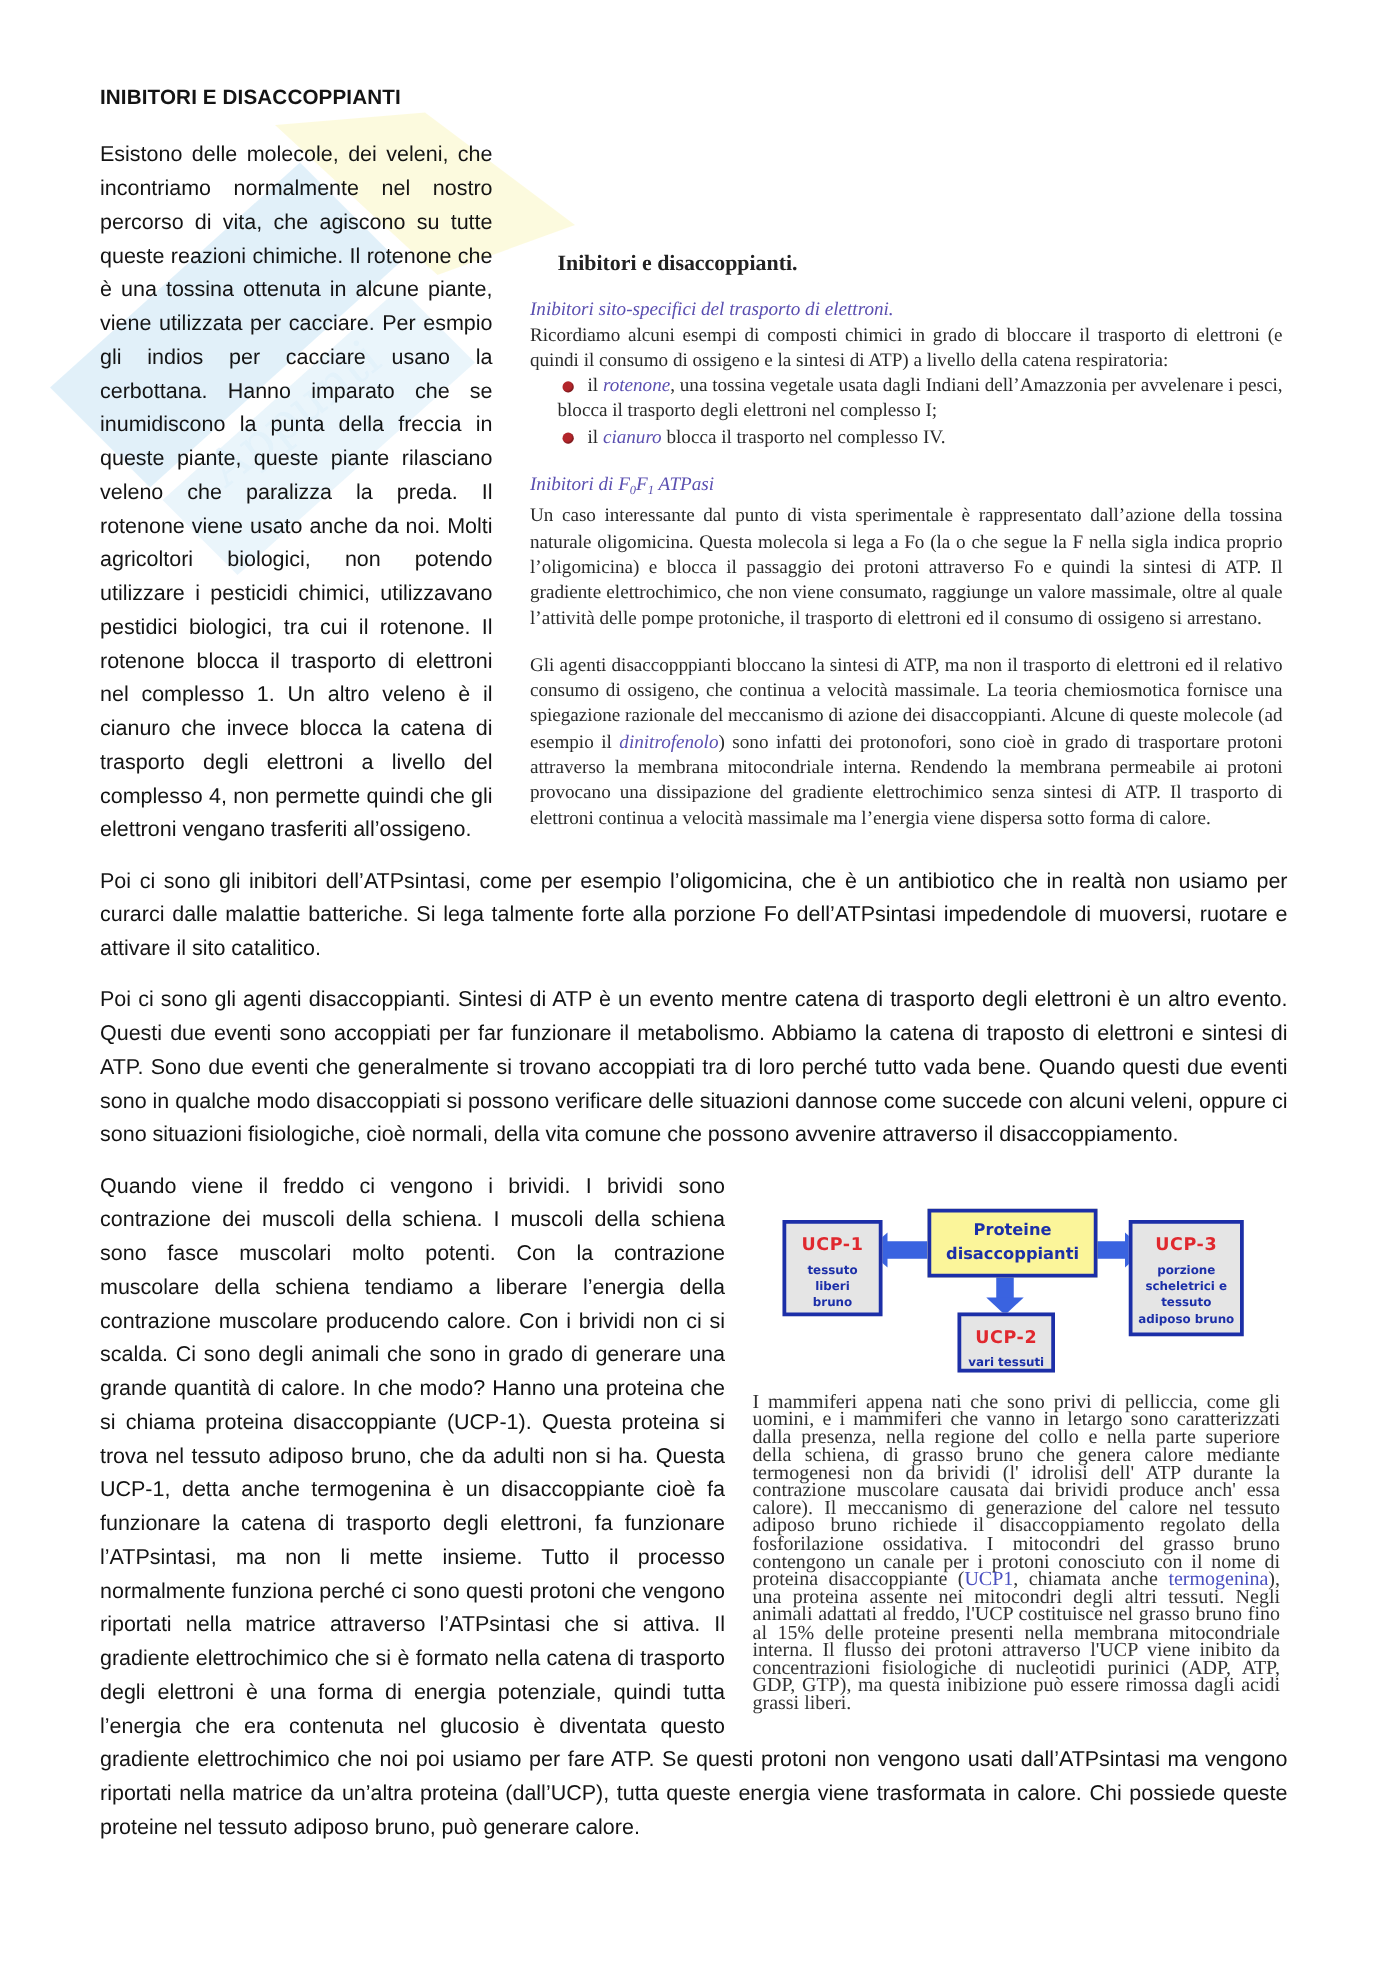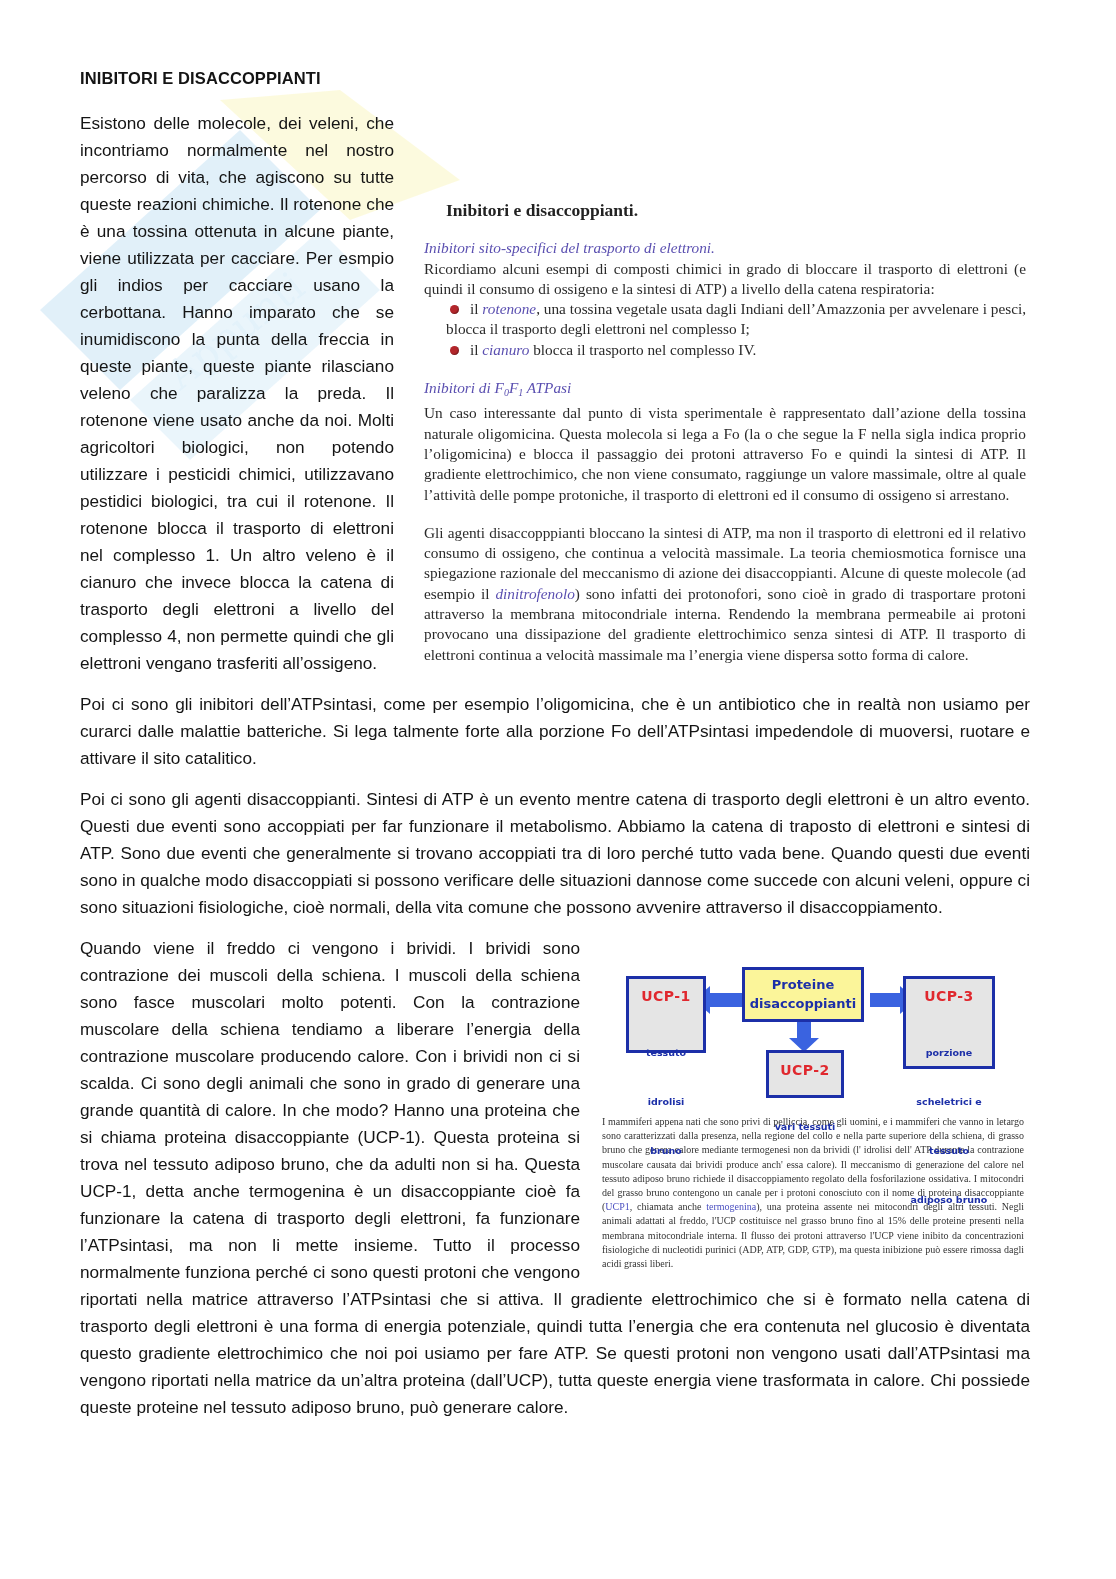--- a/index.html
+++ b/index.html
@@ -100,7 +100,7 @@
         <div class="arrow" style="left:199px;top:55px;width:14px;height:20px;"></div>
         <div class="arrowhead" style="left:191px;top:73px;border-left:15px solid transparent;border-right:15px solid transparent;border-top:14px solid #3a63e0;"></div>
 
-        <div class="box center" style="left:144px;top:2px;width:122px;height:55px;">
+        <div class="box center" style="left:144px;top:2px;width:136px;height:55px;">
           <span class="ctext">Proteine</span>
           <span class="ctext" style="margin-top:0;">disaccoppianti</span>
         </div>

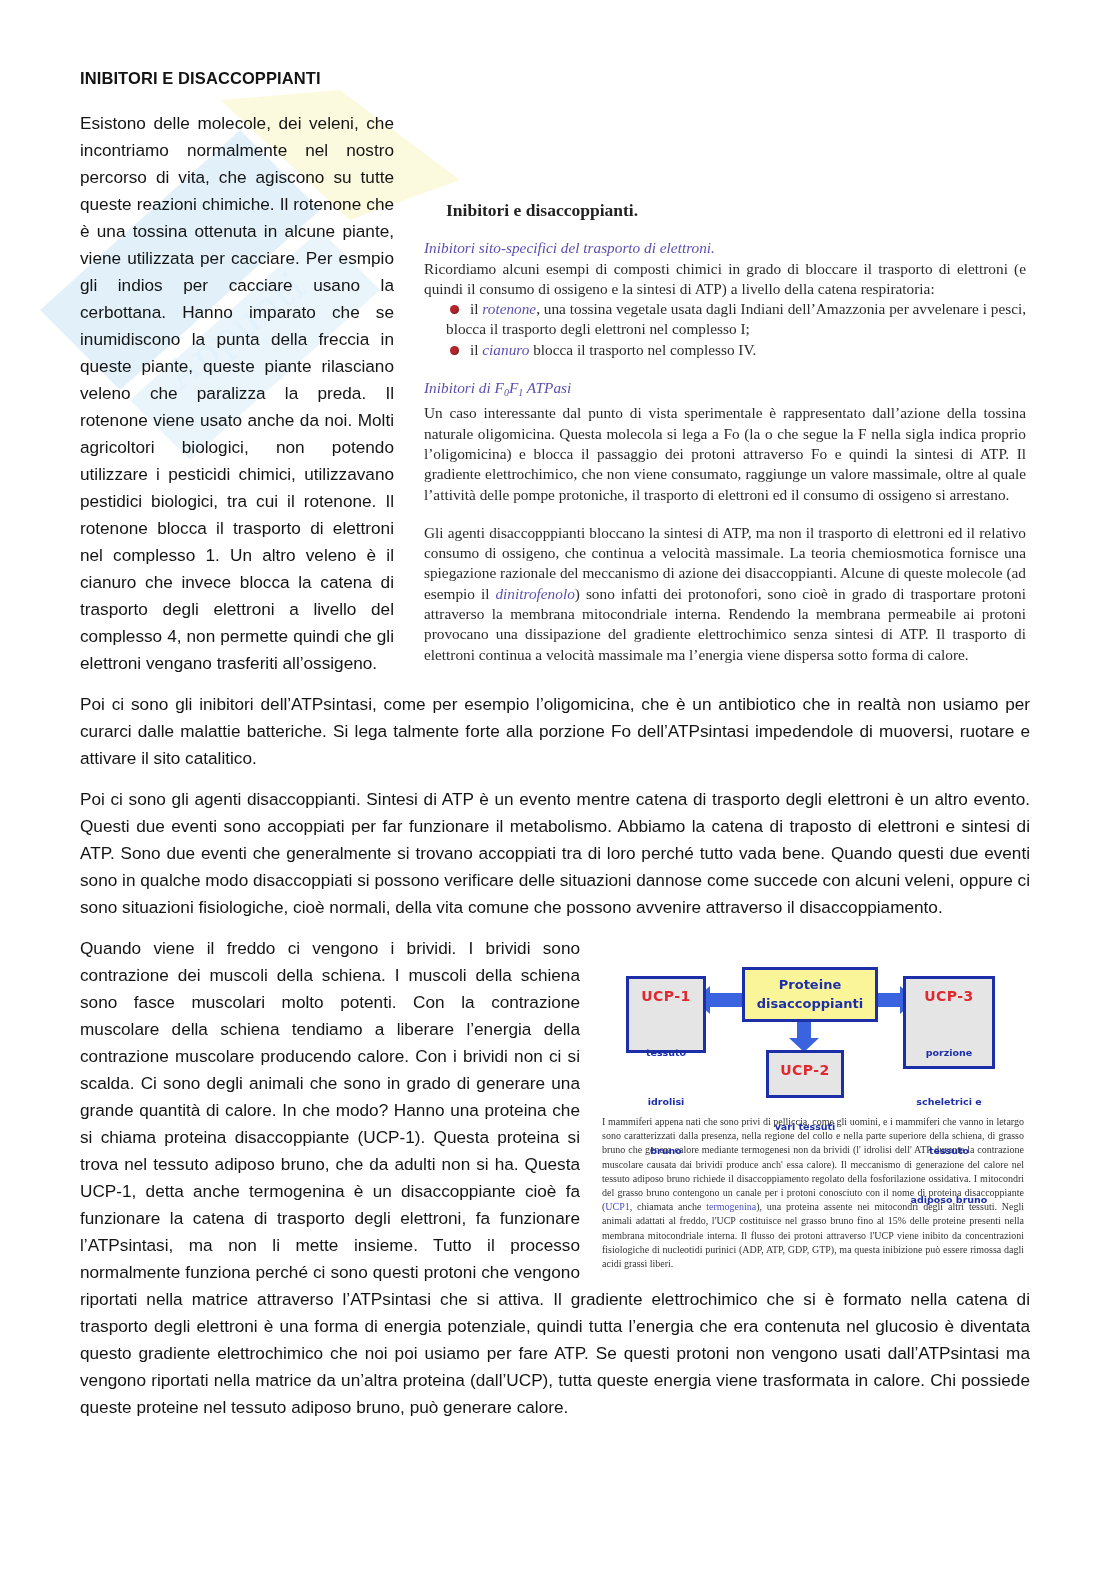--- a/index.html
+++ b/index.html
@@ -30,7 +30,7 @@
     .diagram { position: relative; width: 432px; height: 140px; }
     .box { position: absolute; border: 3px solid #1c2fa8; background: #e5e5e5; text-align: center; font-family: "DejaVu Sans", sans-serif; font-weight: bold; }
     .box .ucp { color: #e0282e; font-size: 14px; letter-spacing: 0.5px; display: block; margin-top: 4px; }
-    .box .desc { color: #1c2fa8; font-size: 9.5px; line-height: 13px; display: block; margin-top: 36px; }
+    .box .desc { color: #1c2fa8; font-size: 9.5px; line-height: 13px; display: block; }
     .box.center { background: #fbf59a; border-color: #1c2fa8; }
     .box.center .ctext { color: #1c2fa8; font-size: 13px; line-height: 19px; display: block; margin-top: 5px; }
     .arrow { position: absolute; background: #3a63e0; }

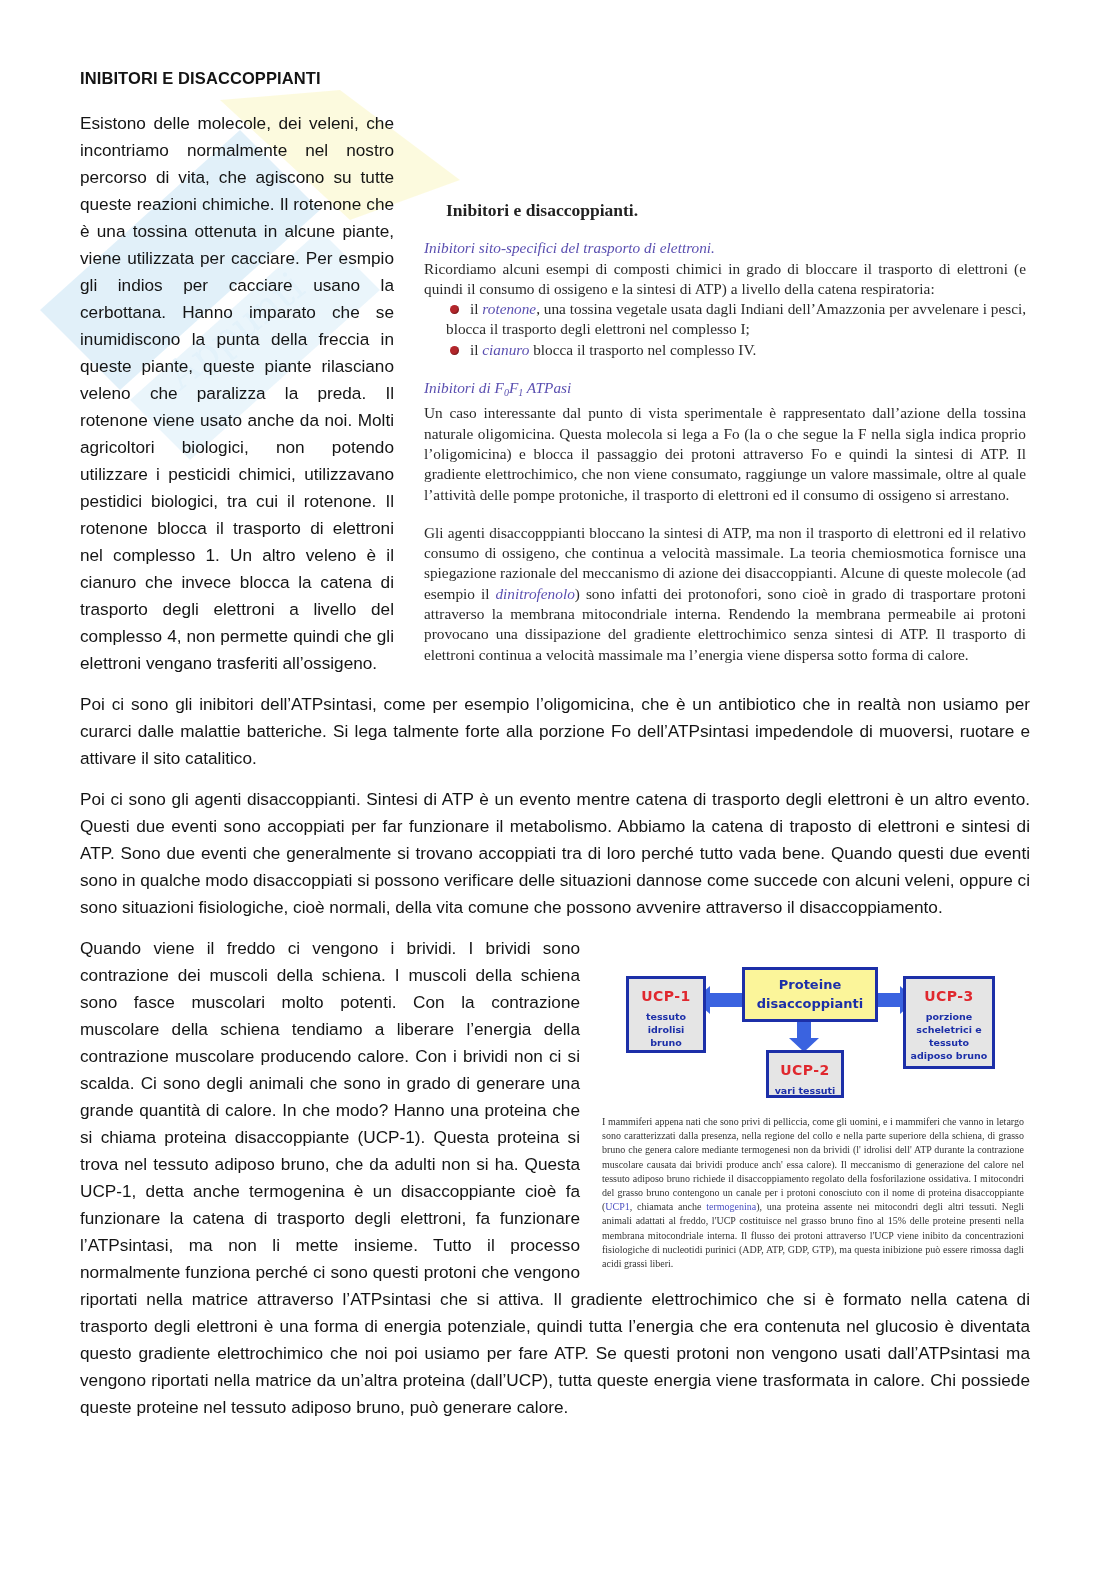--- a/index.html
+++ b/index.html
@@ -107,7 +107,7 @@
         <div class="box" style="left:28px;top:11px;width:80px;height:77px;">
           <span class="ucp">UCP-1</span>
           <span class="desc">tessuto</span>
-          <span class="desc">idrolisi</span>
+          <span class="desc">liberi</span>
           <span class="desc">bruno</span>
         </div>
         <div class="box" style="left:168px;top:85px;width:78px;height:48px;">

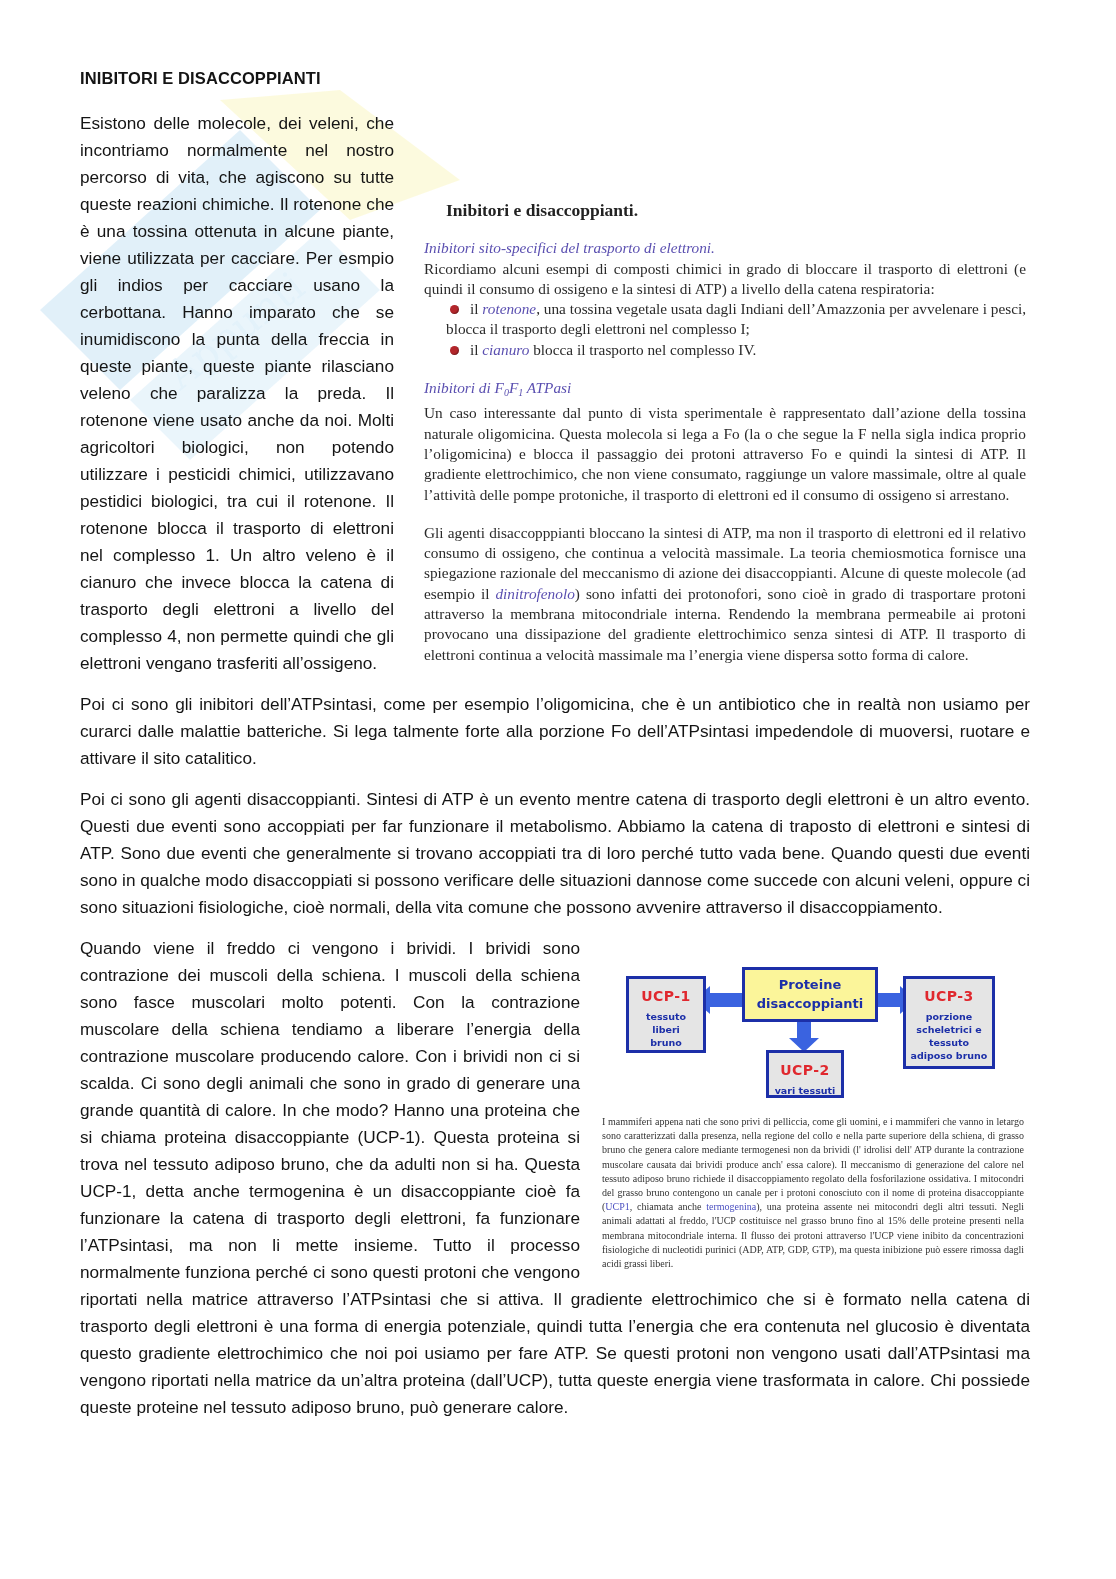--- a/index.html
+++ b/index.html
@@ -35,7 +35,7 @@
     .box.center .ctext { color: #1c2fa8; font-size: 13px; line-height: 19px; display: block; margin-top: 5px; }
     .arrow { position: absolute; background: #3a63e0; }
     .arrowhead { position: absolute; width: 0; height: 0; }
-    .caption { font-family: "Liberation Serif", serif; font-size: 10px; line-height: 14.2px; color: #333; text-align: justify; margin-top: 10px; padding: 0 6px 0 4px; }
+    .caption { font-family: "Liberation Serif", serif; font-size: 16px; line-height: 14.2px; color: #333; text-align: justify; margin-top: 10px; padding: 0 6px 0 4px; }
     .caption .lk { color: #4a4fc0; }
 
     .clear { clear: both; }

